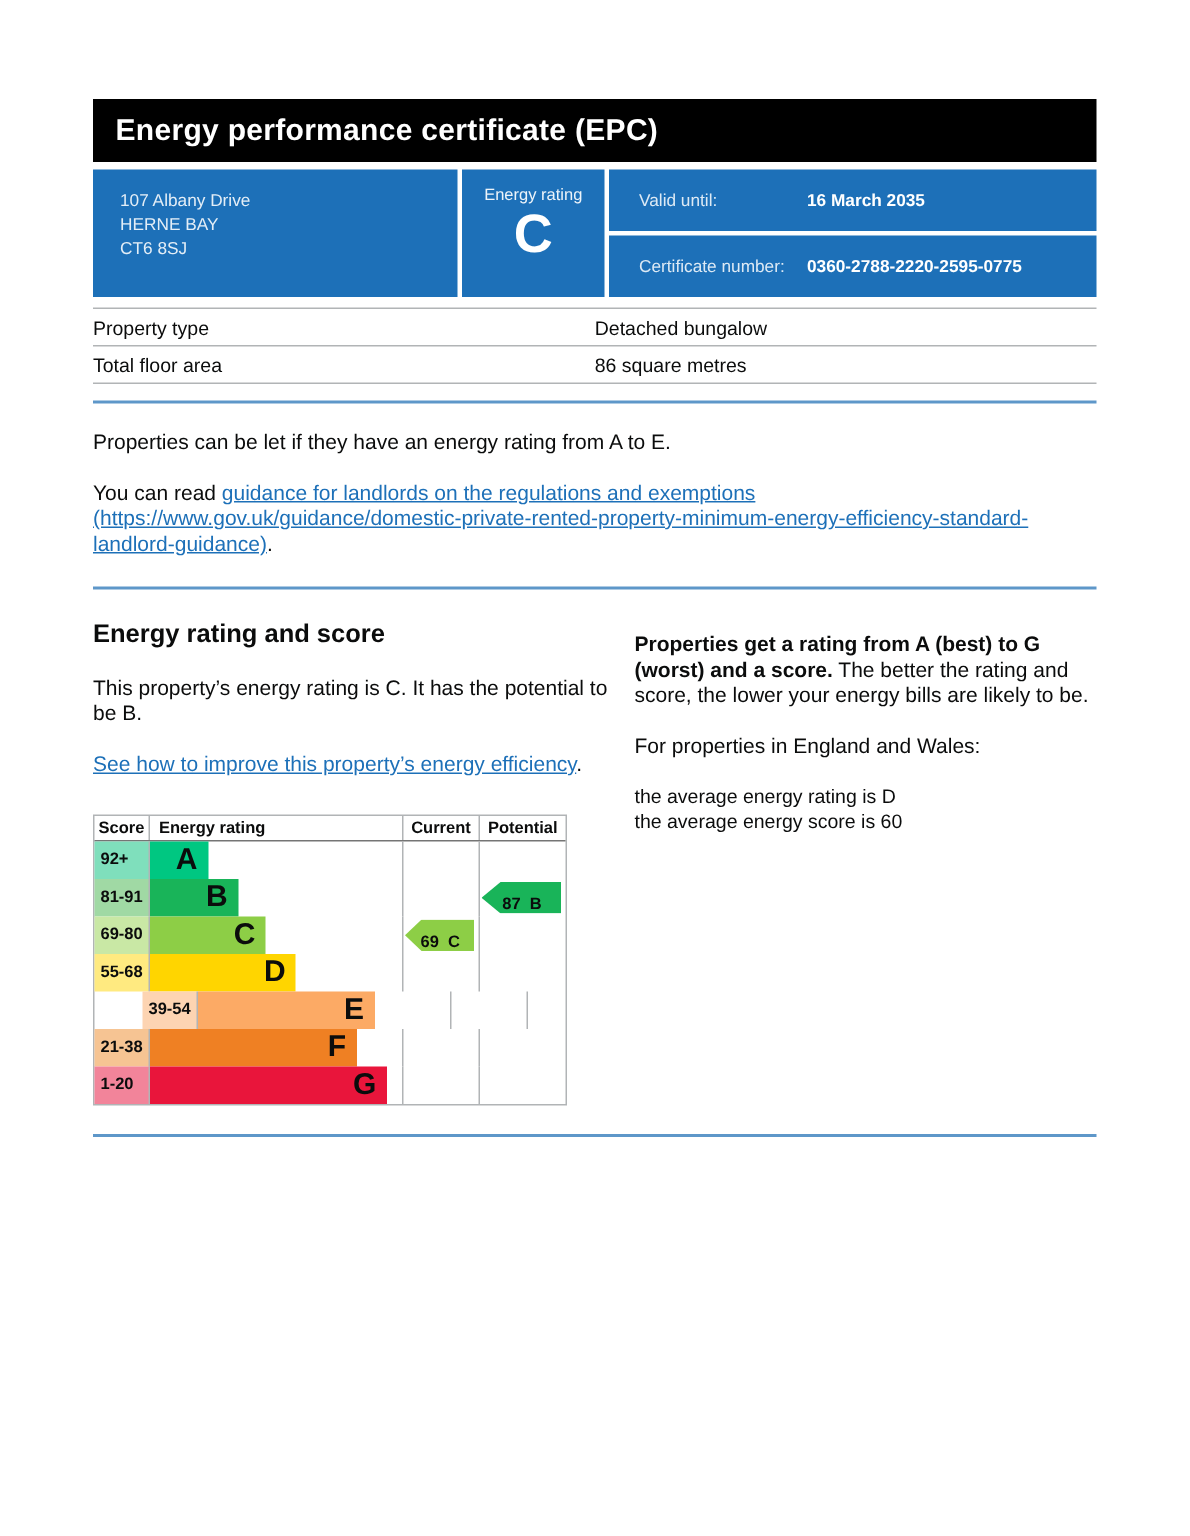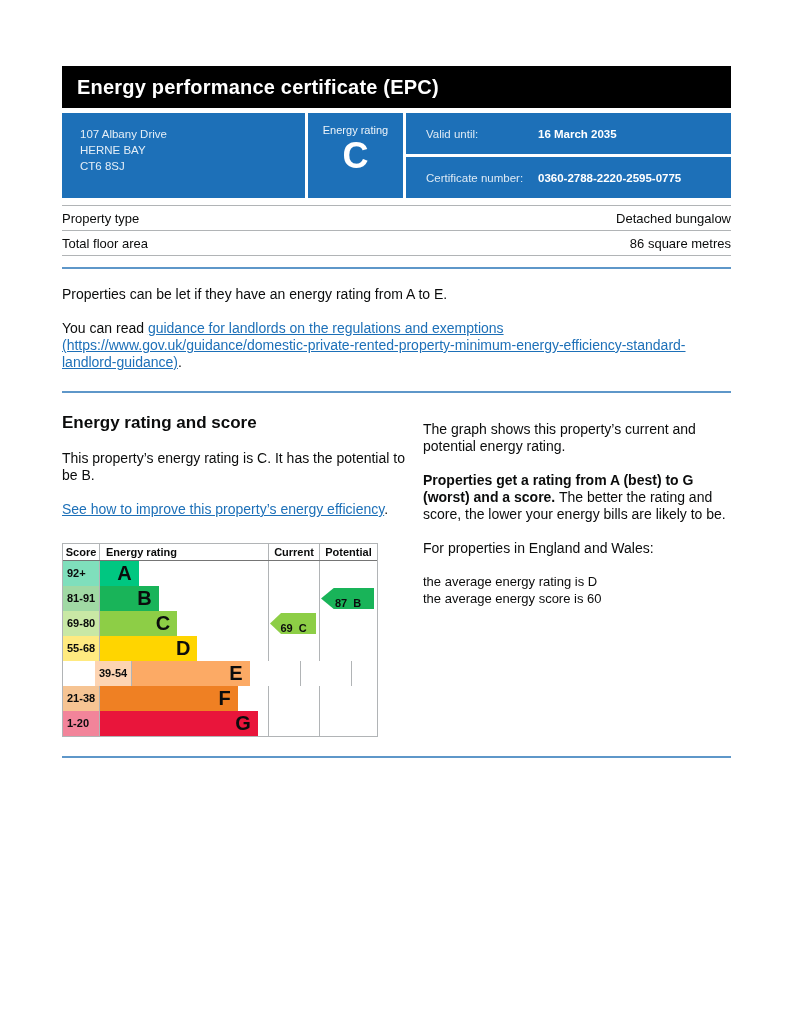--- a/index.html
+++ b/index.html
@@ -29,7 +29,7 @@
   .prop-table { margin-top: 7px; border-top: 1px solid #b1b4b6; }
   .prop-row { display: flex; height: 25px; align-items: center; border-bottom: 1px solid #b1b4b6; font-size: 13px; }
   .prop-row .p-label { width: 50%; }
-  .prop-row .p-value { width: 50%; text-align: right; }
+  .prop-row .p-value { width: 50%; }
 
   
   .hr-blue { height: 2px; background: #5e97c9; border: 0; }

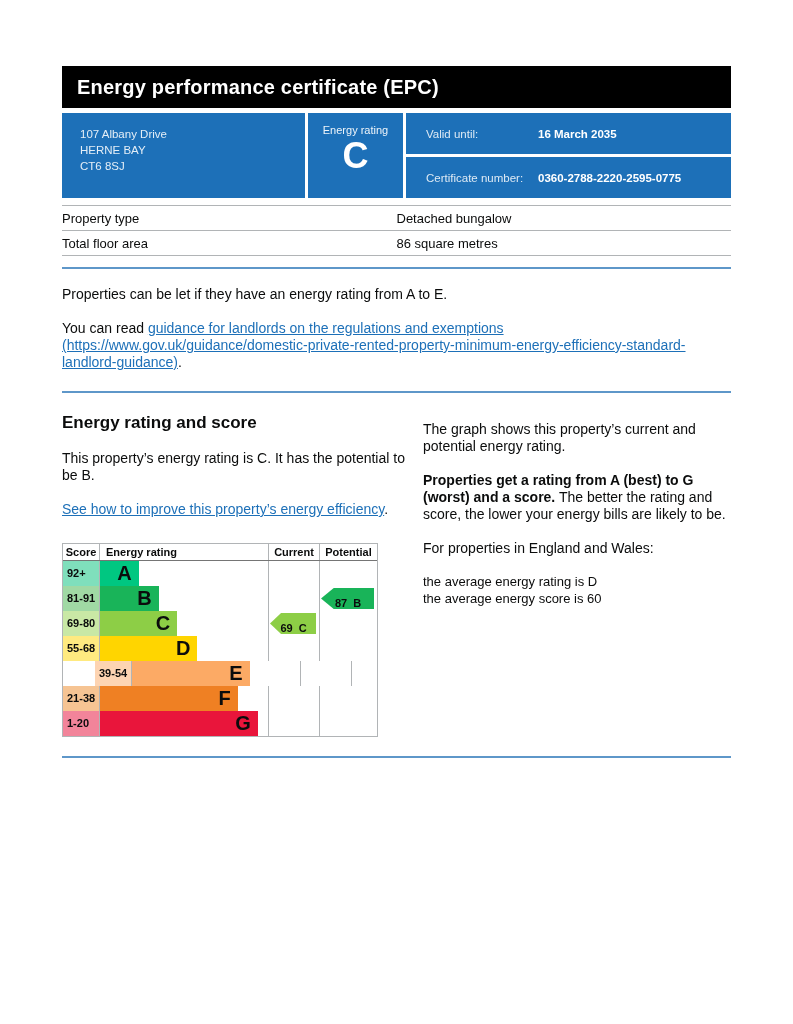--- a/index.html
+++ b/index.html
@@ -205,7 +205,6 @@
       </div>
 
       <div class="col-right">
-        <p class="body-text">The graph shows this property’s current and potential energy rating.</p>
         <p class="body-text gap-lg"><strong>Properties get a rating from A (best) to G (worst) and a score.</strong><span> The better the rating and score, the lower your energy bills are likely to be.</span></p>
         <p class="body-text gap-lg">For properties in England and Wales:</p>
         <ul class="list-plain">

